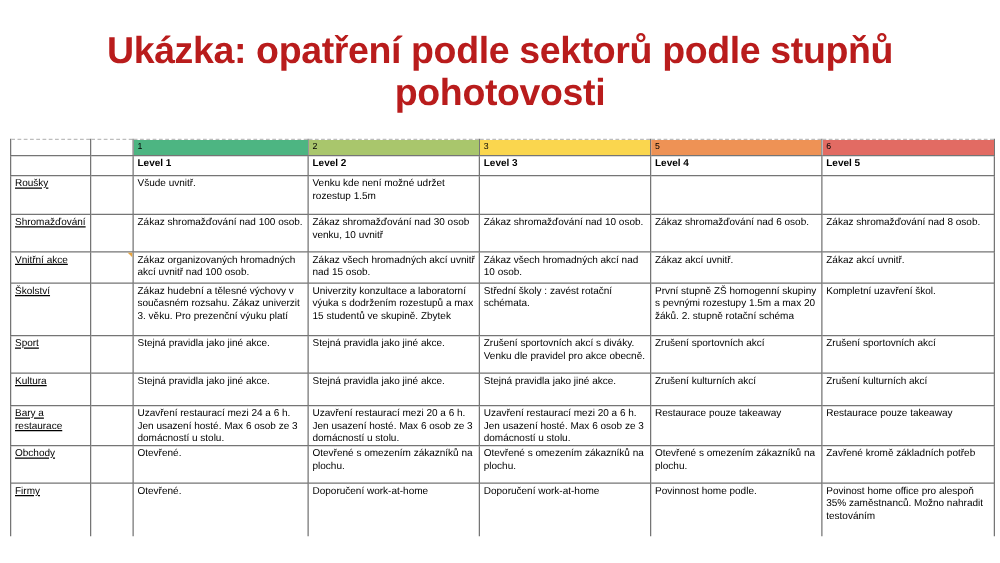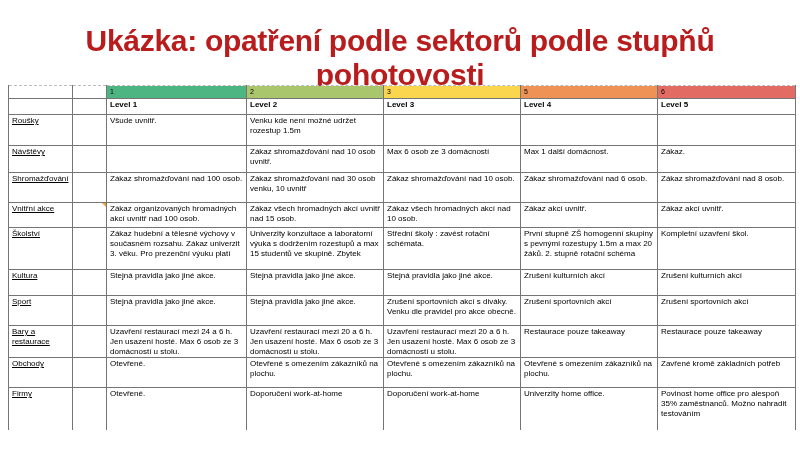--- a/index.html
+++ b/index.html
@@ -31,7 +31,7 @@
   table.measures {
     position: absolute;
     left: 8px;
-    top: 85px;
+    top: 111px;
     width: 787px;
     border-collapse: collapse;
     table-layout: fixed;

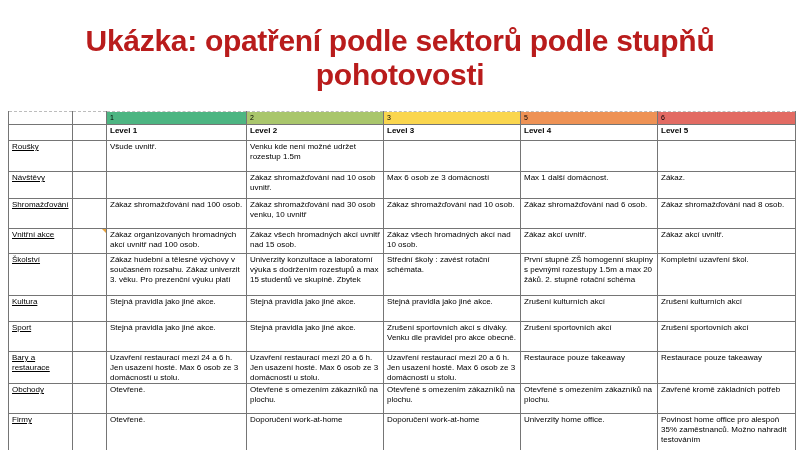--- a/index.html
+++ b/index.html
@@ -127,15 +127,6 @@
       <td></td>
     </tr>
 
-    <tr style="height:27px">
-      <td class="sector-cell">Návštěvy</td>
-      <td></td>
-      <td></td>
-      <td>Zákaz shromažďování nad 10 osob uvnitř.</td>
-      <td>Max 6 osob ze 3 domácností</td>
-      <td>Max 1 další domácnost.</td>
-      <td>Zákaz.</td>
-    </tr>
 
     <tr style="height:30px">
       <td class="sector-cell">Shromažďování</td>

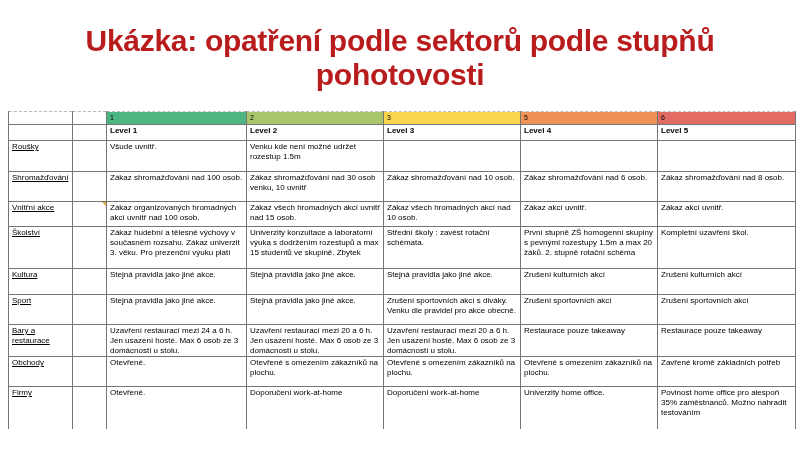--- a/index.html
+++ b/index.html
@@ -160,16 +160,6 @@
       <td>Kompletní uzavření škol.</td>
     </tr>
 
-    <tr style="height:26px">
-      <td class="sector-cell">Kultura</td>
-      <td></td>
-      <td>Stejná pravidla jako jiné akce.</td>
-      <td>Stejná pravidla jako jiné akce.</td>
-      <td>Stejná pravidla jako jiné akce.</td>
-      <td>Zrušení kulturních akcí</td>
-      <td>Zrušení kulturních akcí</td>
-    </tr>
-
     <tr style="height:30px">
       <td class="sector-cell">Sport</td>
       <td></td>
@@ -178,6 +168,16 @@
       <td>Zrušení sportovních akcí s diváky. Venku dle pravidel pro akce obecně.</td>
       <td>Zrušení sportovních akcí</td>
       <td>Zrušení sportovních akcí</td>
+    </tr>
+
+    <tr style="height:26px">
+      <td class="sector-cell">Kultura</td>
+      <td></td>
+      <td>Stejná pravidla jako jiné akce.</td>
+      <td>Stejná pravidla jako jiné akce.</td>
+      <td>Stejná pravidla jako jiné akce.</td>
+      <td>Zrušení kulturních akcí</td>
+      <td>Zrušení kulturních akcí</td>
     </tr>
 
     <tr style="height:30px">

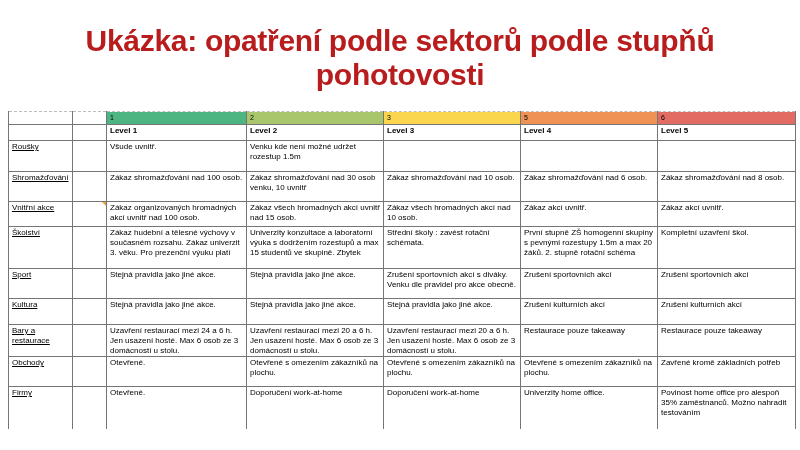--- a/index.html
+++ b/index.html
@@ -206,7 +206,7 @@
       <td>Otevřené.</td>
       <td>Doporučení work-at-home</td>
       <td>Doporučení work-at-home</td>
-      <td>Univerzity home office.</td>
+      <td>Povinnost home podle.</td>
       <td>Povinost home office pro alespoň 35% zaměstnanců. Možno nahradit testováním</td>
     </tr>
 

